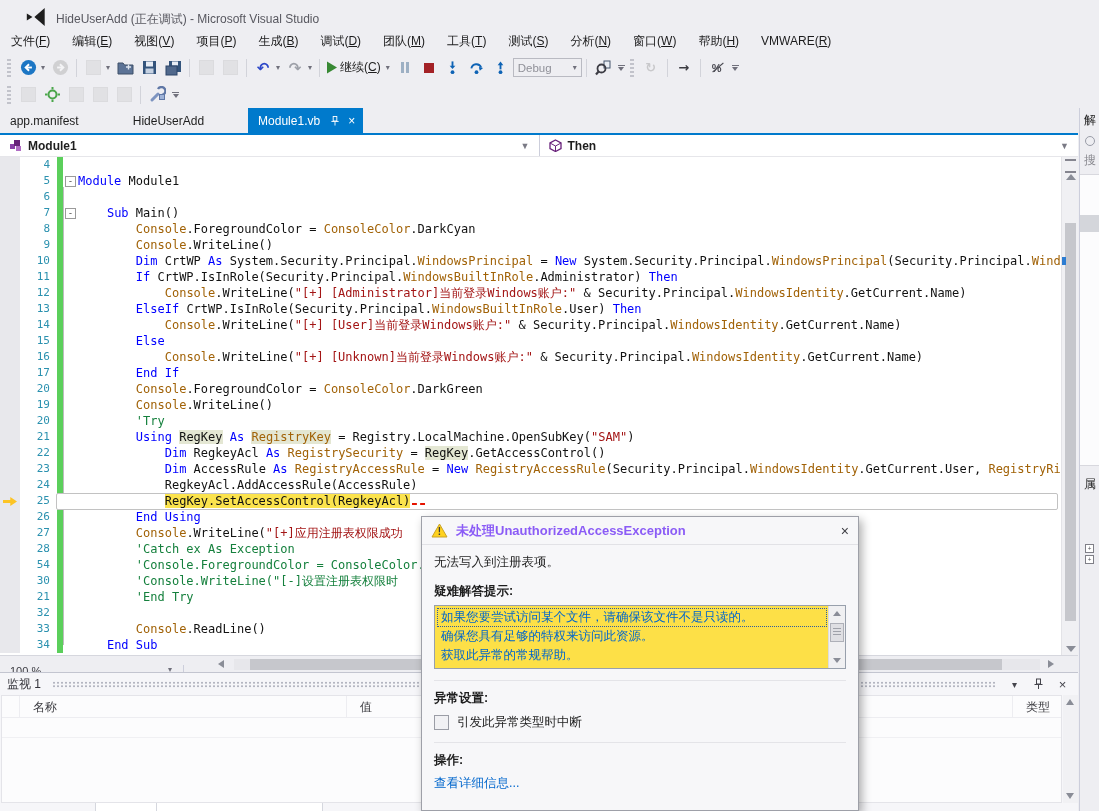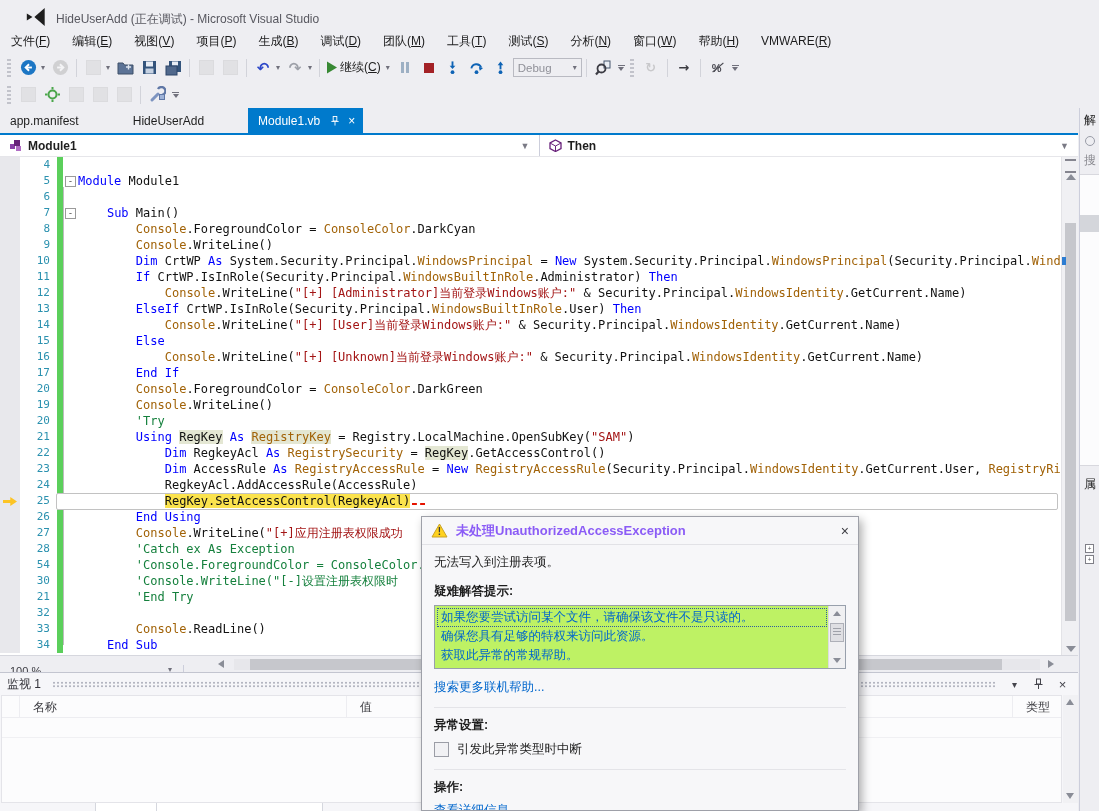--- a/index.html
+++ b/index.html
@@ -123,7 +123,7 @@
   .exc-body{padding:9px 12px 0 12px}
   .exc-msg{color:#1e1e1e}
   .exc-label{font-weight:bold;margin:12px 0 5px;color:#1e1e1e}
-  .tips-box{position:relative;border:1px solid #98a0ac;background:#bef264;height:64px;padding:2px 18px 2px 2px;box-sizing:border-box}
+  .tips-box{position:relative;border:1px solid #98a0ac;background:#fde047;height:64px;padding:2px 18px 2px 2px;box-sizing:border-box}
   .tip-item{height:19px;line-height:19px;color:#0066cc;padding:0 4px;white-space:nowrap;overflow:hidden}
   .tip-item.focused{outline:1px dotted #2f5c9e;outline-offset:-1px}
   .tips-scroll{position:absolute;right:0;top:0;bottom:0;width:16px;background:#f0f0f2;border-left:1px solid #dcdce0}

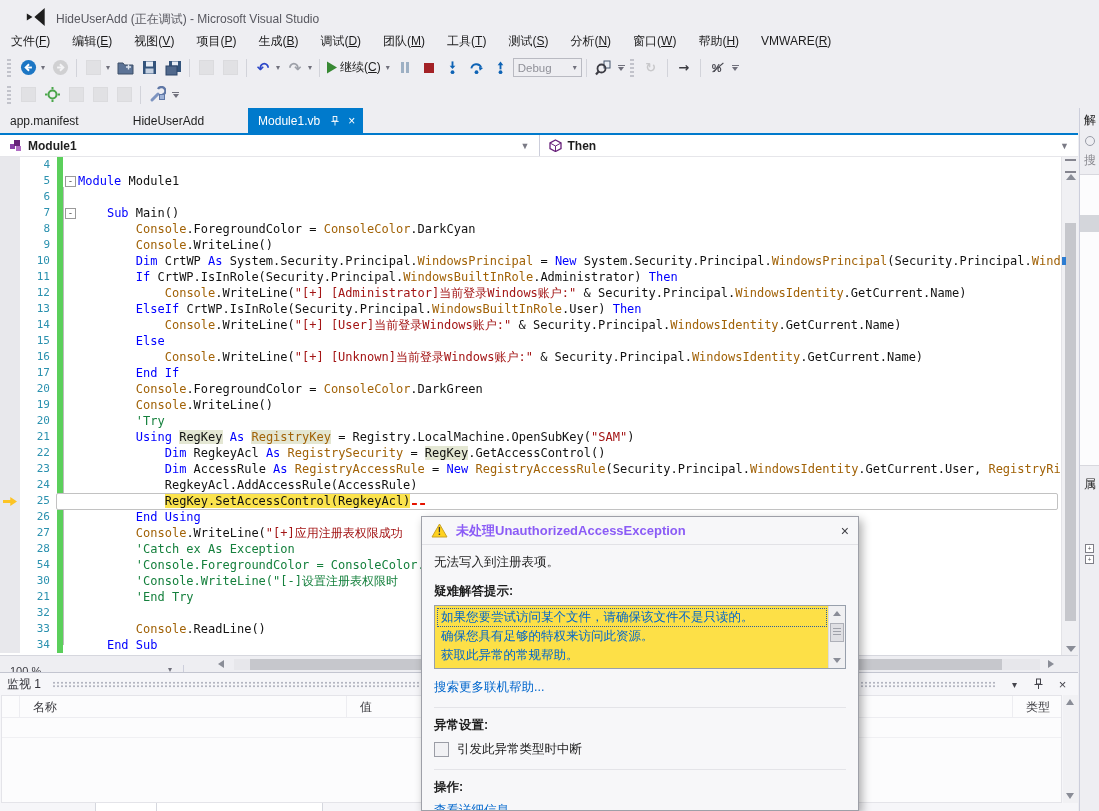--- a/index.html
+++ b/index.html
@@ -501,7 +501,6 @@
         <span class="ts-down"></span>
       </div>
     </div>
-    <a class="exc-link" href="#">搜索更多联机帮助...</a>
     <div class="exc-hr"></div>
     <div class="exc-label" style="margin-top:4px">异常设置:</div>
     <div class="exc-check">

